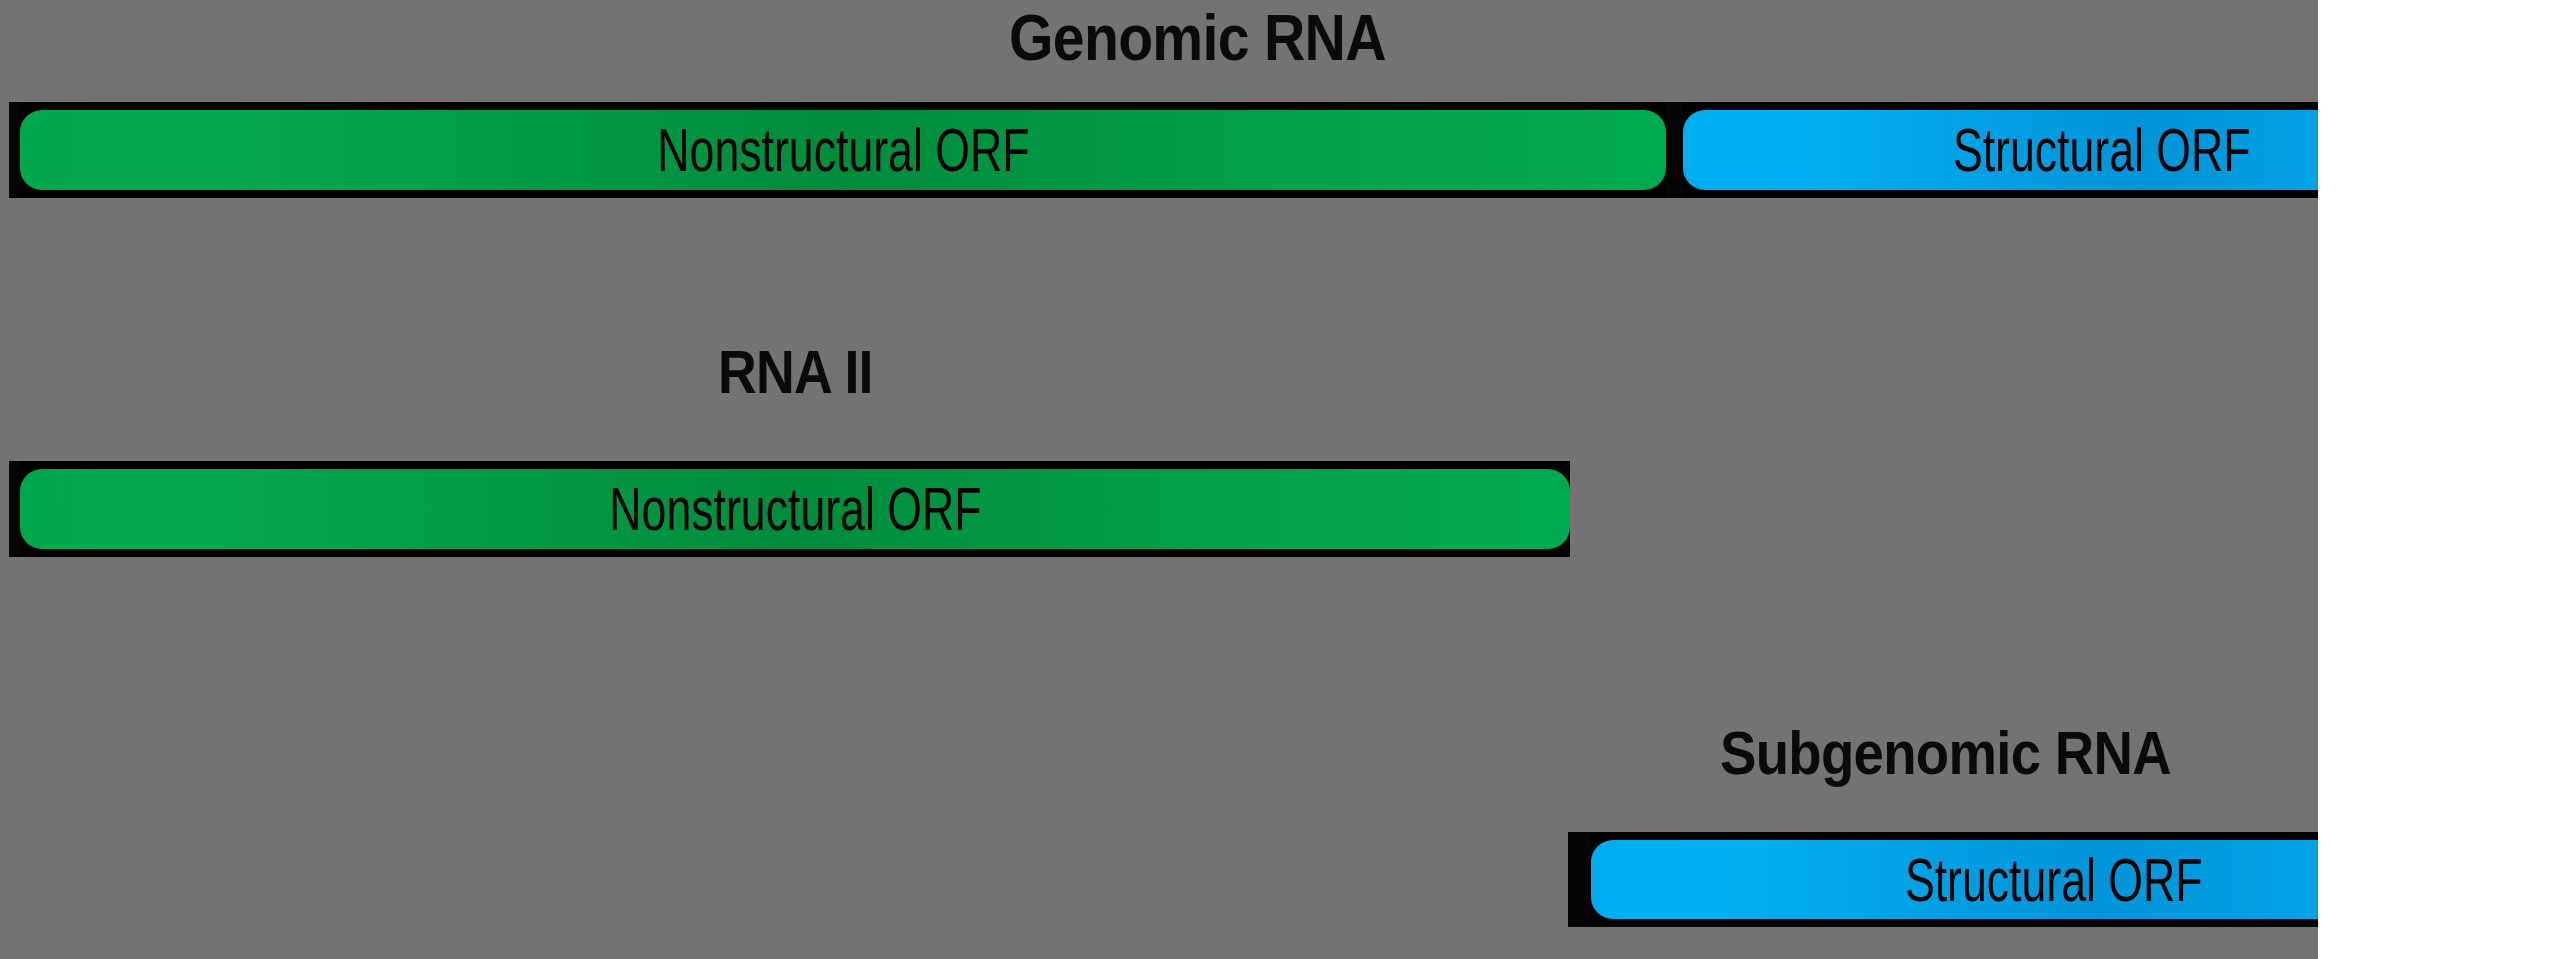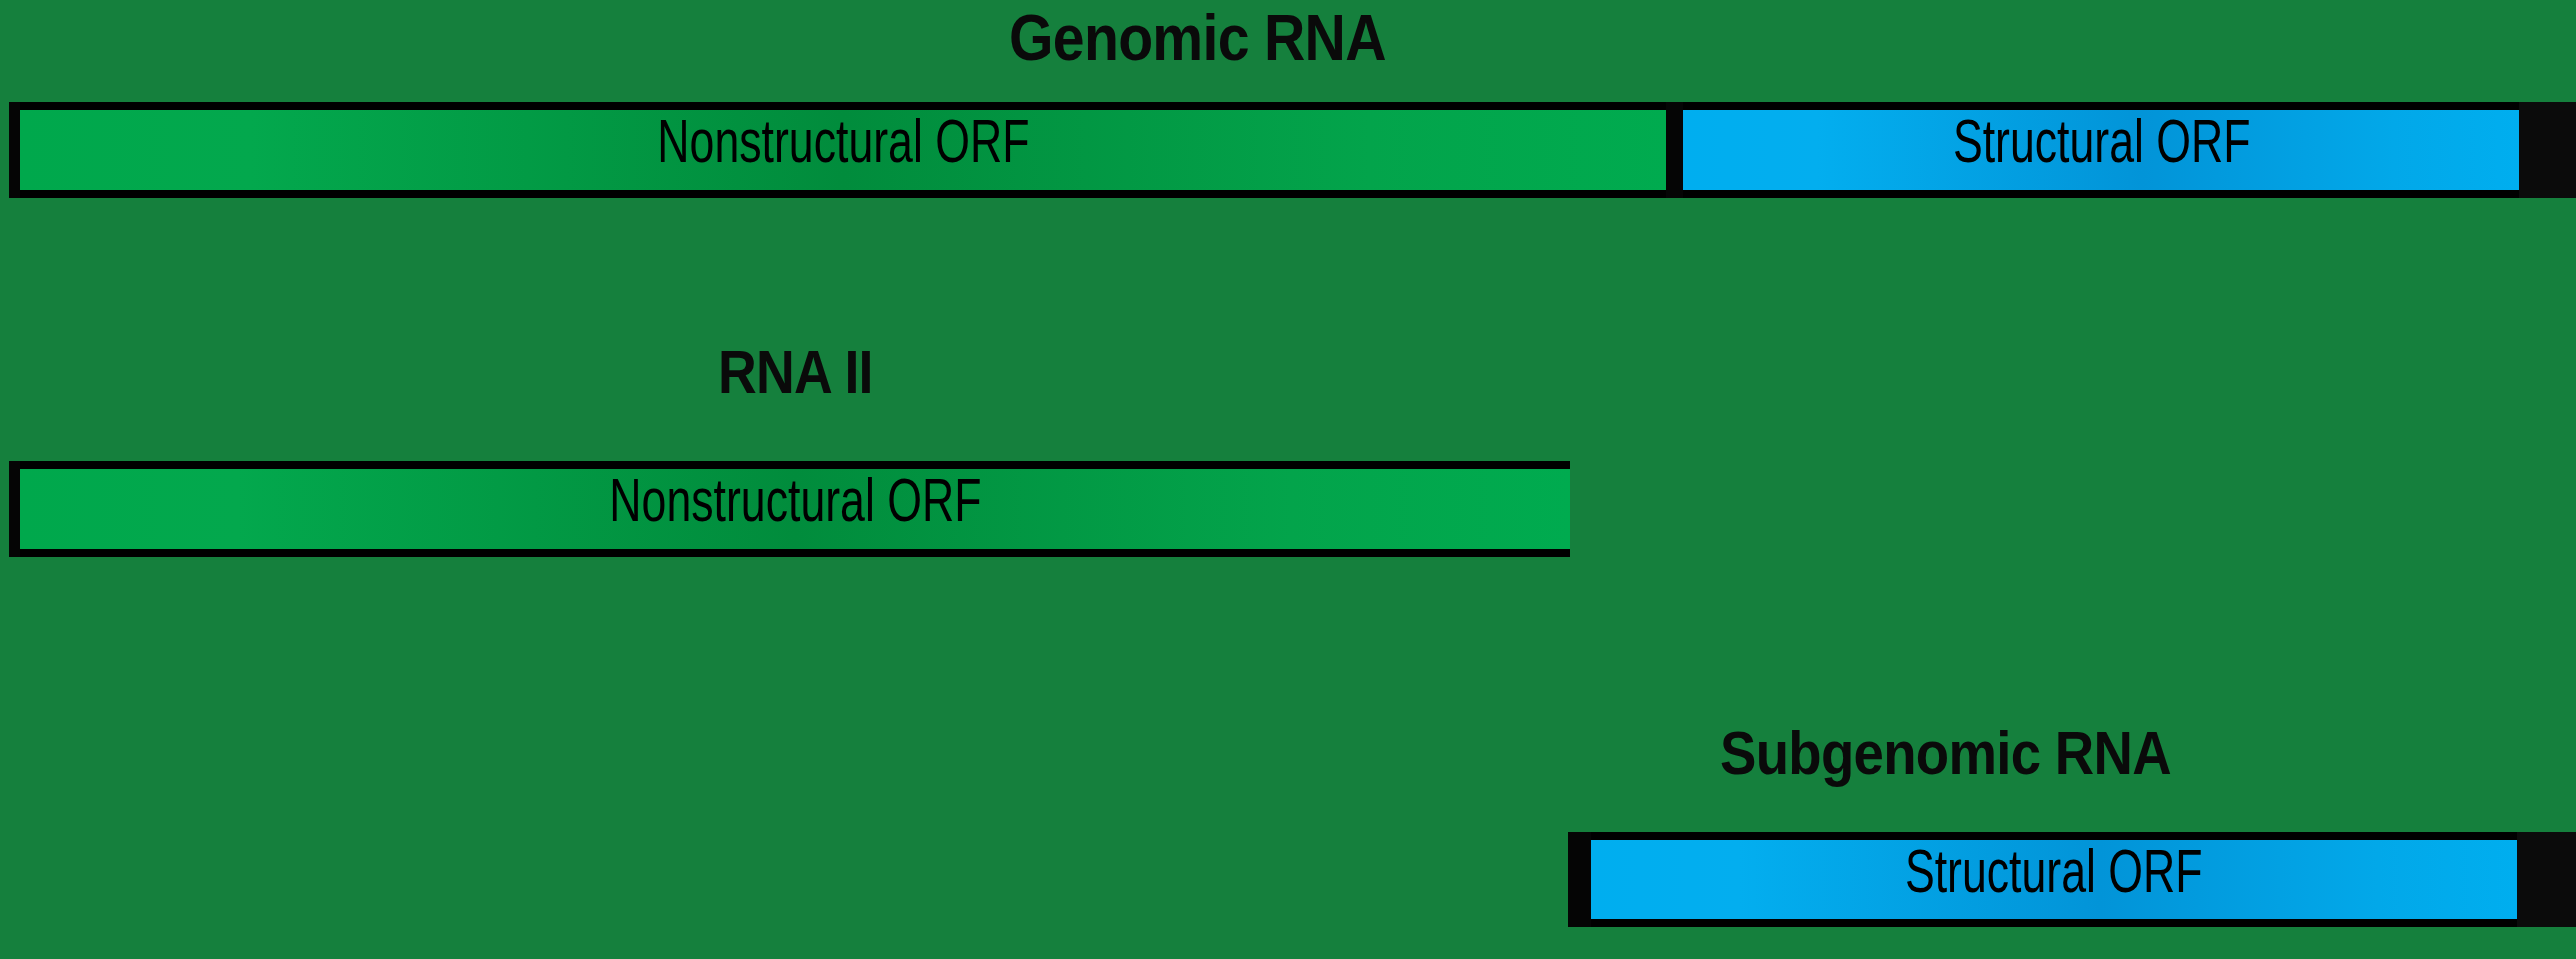--- a/index.html
+++ b/index.html
@@ -12,9 +12,9 @@
   }
   #canvas {
     position: relative;
-    width: 2576px;
+    width: 2318px;
     height: 960px;
-    background: #15803d;
+    background: #737373;
     overflow: hidden;
   }
 

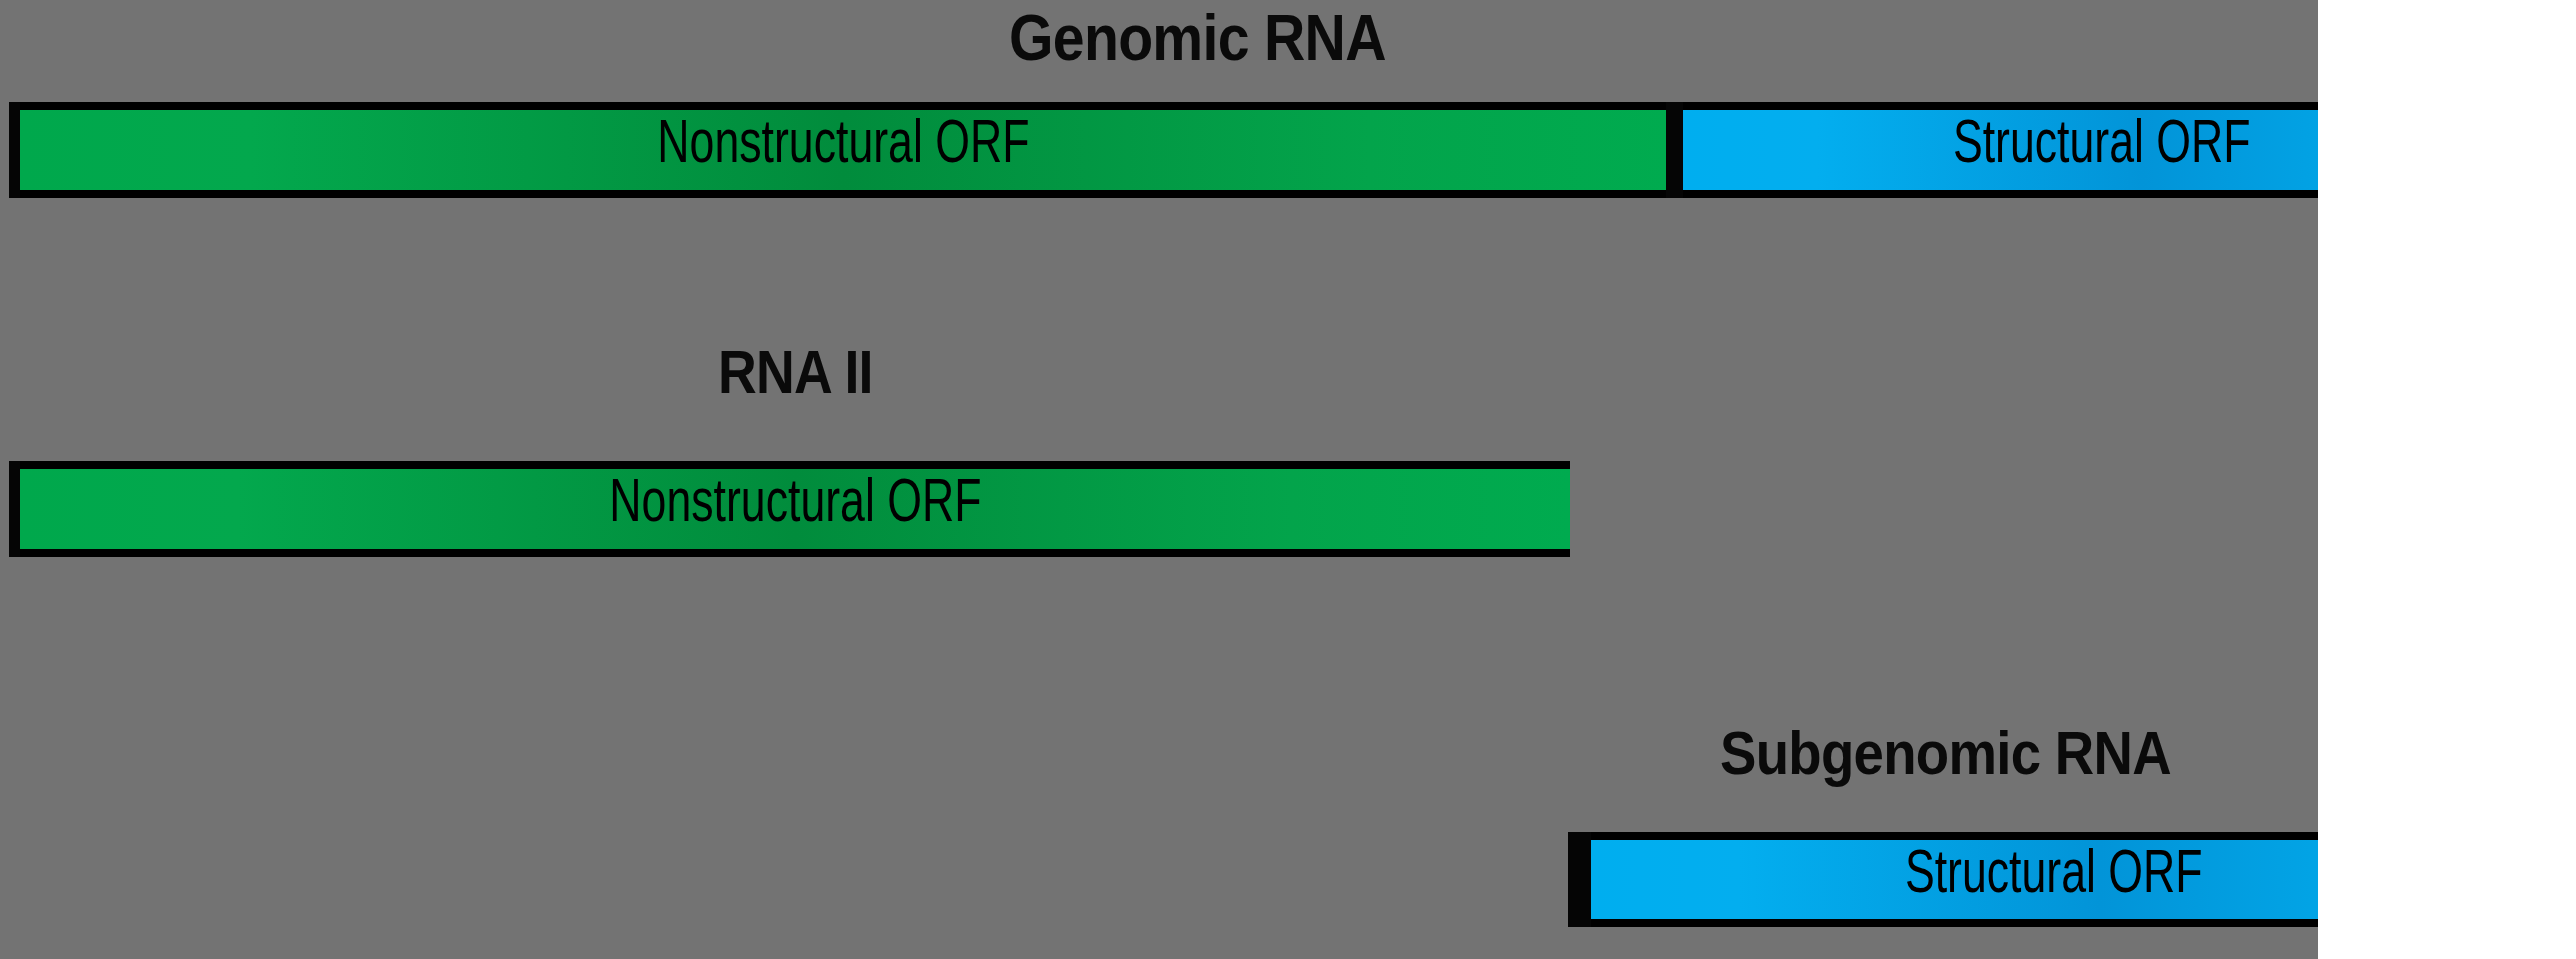--- a/index.html
+++ b/index.html
@@ -112,11 +112,12 @@
   .orf-segment {
     position: relative;
     display: flex;
-    align-items: flex-start;
+    align-items: center;
     justify-content: center;
     overflow: hidden;
     flex: 1 1 auto;
     min-width: 0;
+    border-radius: 22px;
   }
   .orf-nonstructural {
     background: linear-gradient(to right,

